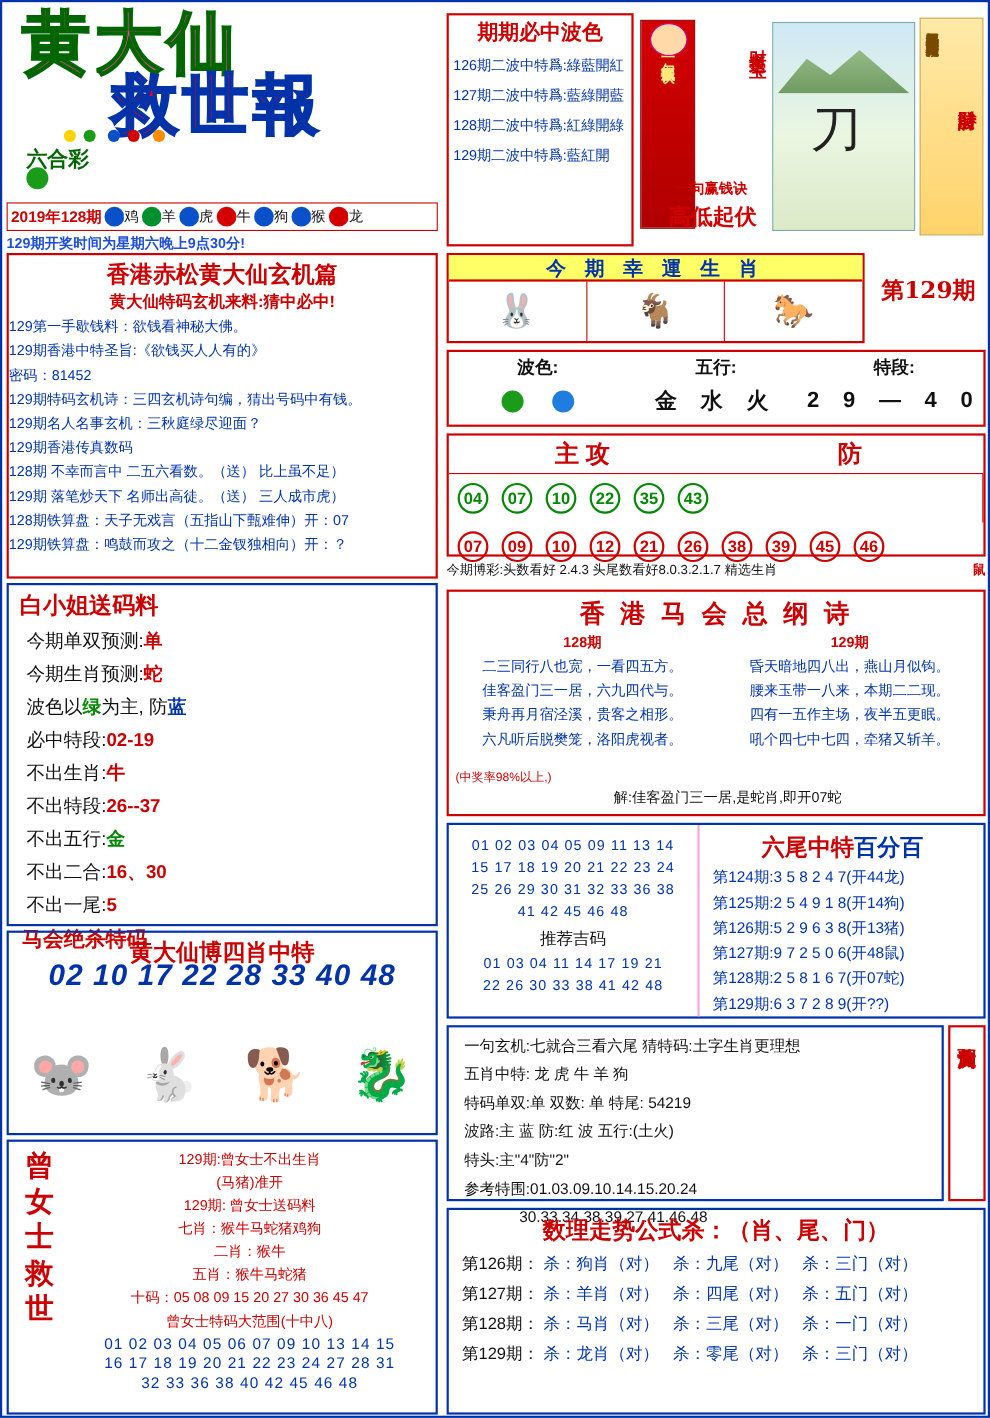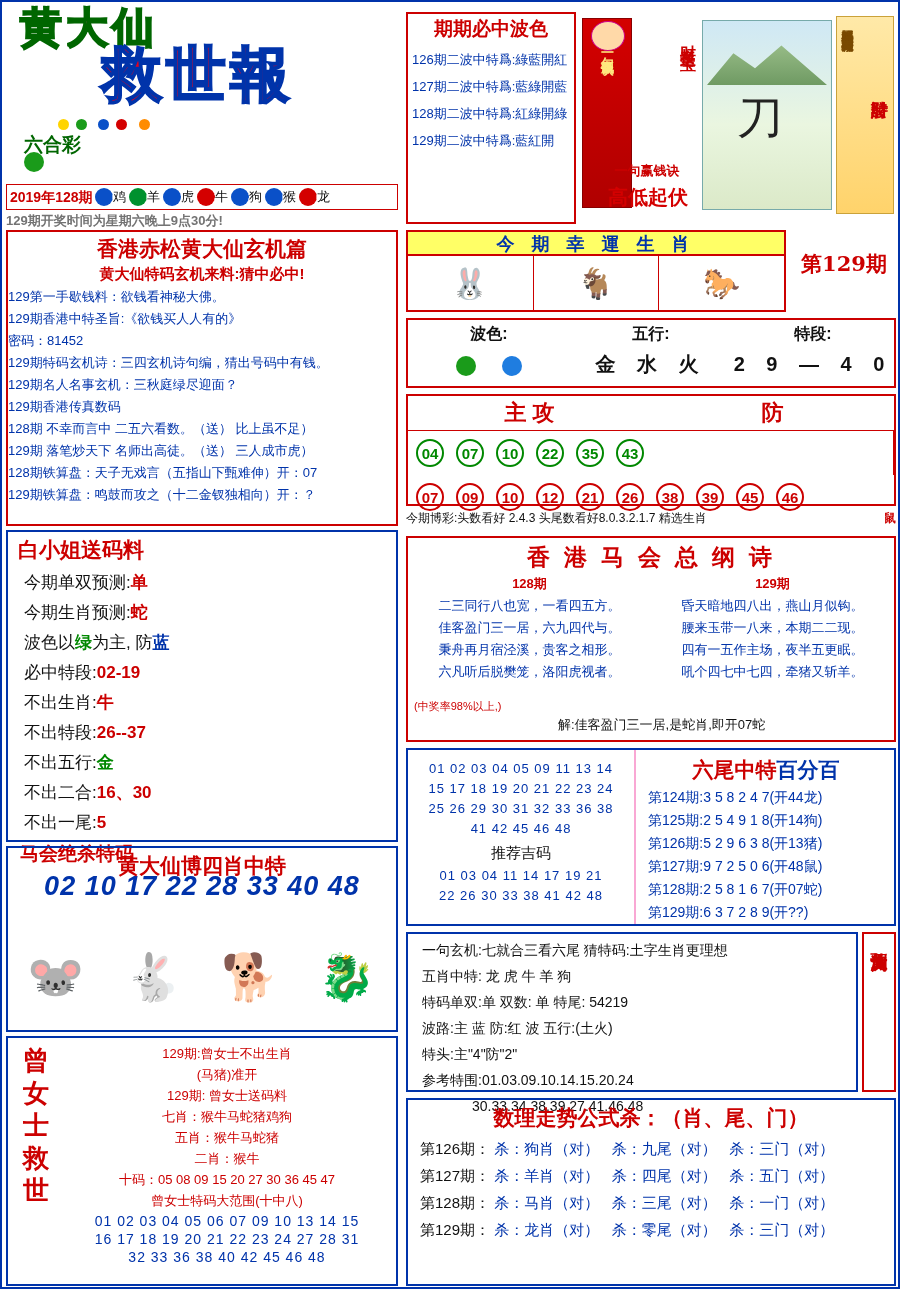--- a/index.html
+++ b/index.html
@@ -17,7 +17,7 @@
   
   #masthead { position:absolute; left:4px; top:4px; width:392px; height:176px; }
   .logo-top {
-    font-family:"DejaVu Serif", serif; font-weight:bold; font-size:42px;
+    font-family:"DejaVu Serif", serif; font-weight:bold; font-size:62px;
     color:#ec4899; -webkit-text-stroke:2px #006600; letter-spacing:4px;
     line-height:1.05; margin-left:14px;
   }

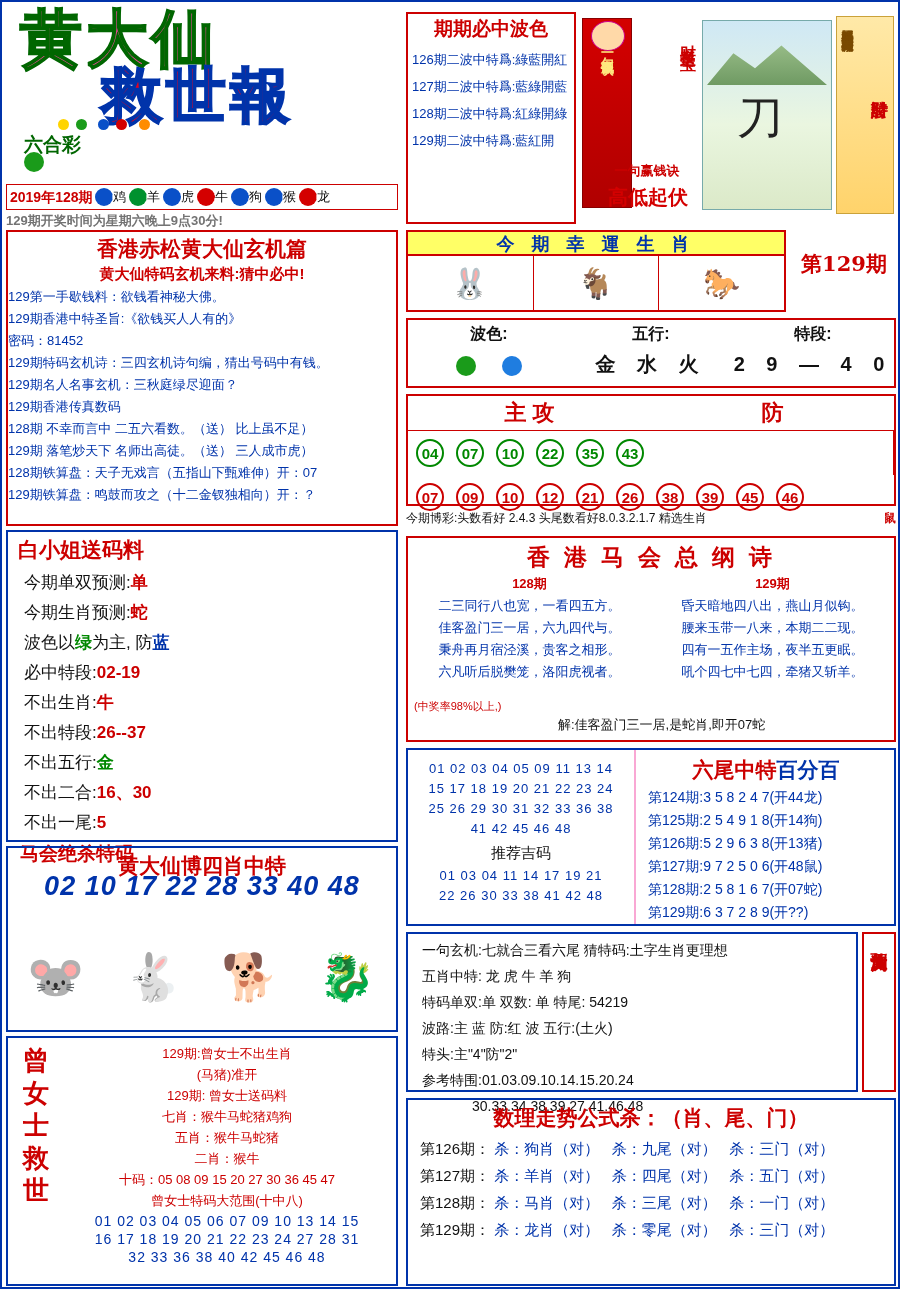--- a/index.html
+++ b/index.html
@@ -38,7 +38,7 @@
   .bnum { display:inline-block; width:18px; height:18px; line-height:18px; border-radius:50%;
           color:#fff; text-align:center; font-size:11px; font-weight:bold; vertical-align:middle;padding-left:17px;}
   .bz { font-size:13px; color:#111; vertical-align:middle; }
-  #opentime { position:absolute; left:4px; top:210px; width:392px; font-size:13px; color:#737373; font-weight:bold;}
+  #opentime { position:absolute; left:4px; top:210px; width:392px; font-size:13px; color:#1d4ed8; font-weight:bold;}
   
   #bosai { position:absolute; left:404px; top:10px; width:170px; height:212px; border:2px solid #cc0000;}
   #bosai h3 { margin:2px 0 4px; text-align:center; font-size:19px; color:#cc0000; font-weight:bold;}

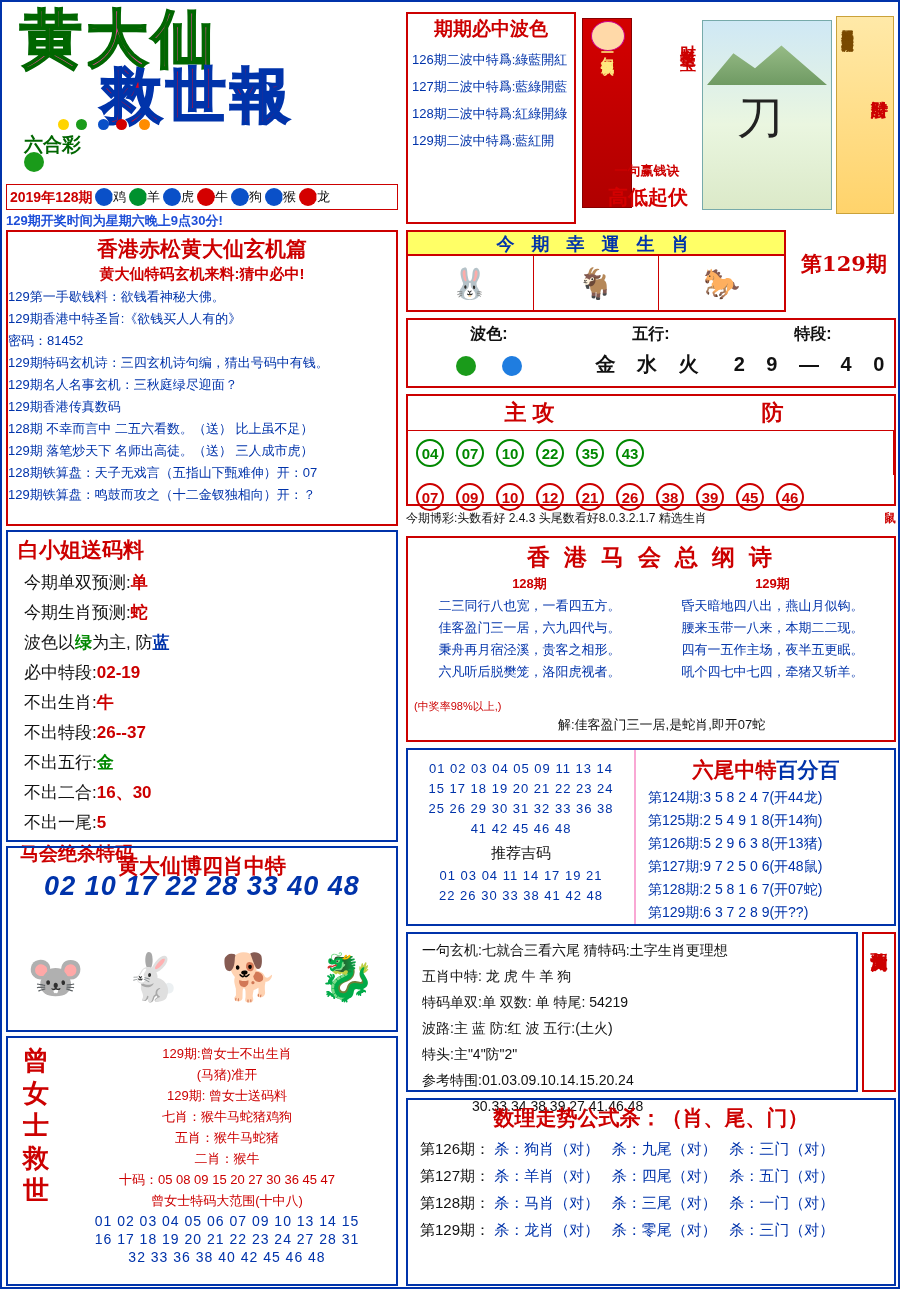--- a/index.html
+++ b/index.html
@@ -283,8 +283,8 @@
       <div class="l">(马猪)准开</div>
       <div class="l">129期: 曾女士送码料</div>
       <div class="l">七肖：猴牛马蛇猪鸡狗</div>
+      <div class="l">二肖：猴牛</div>
       <div class="l">五肖：猴牛马蛇猪</div>
-      <div class="l">二肖：猴牛</div>
       <div class="l">十码：05 08 09 15 20 27 30 36 45 47</div>
       <div class="l">曾女士特码大范围(十中八)</div>
       <div class="nums">01 02 03 04 05 06 07 09 10 13 14 15</div>

